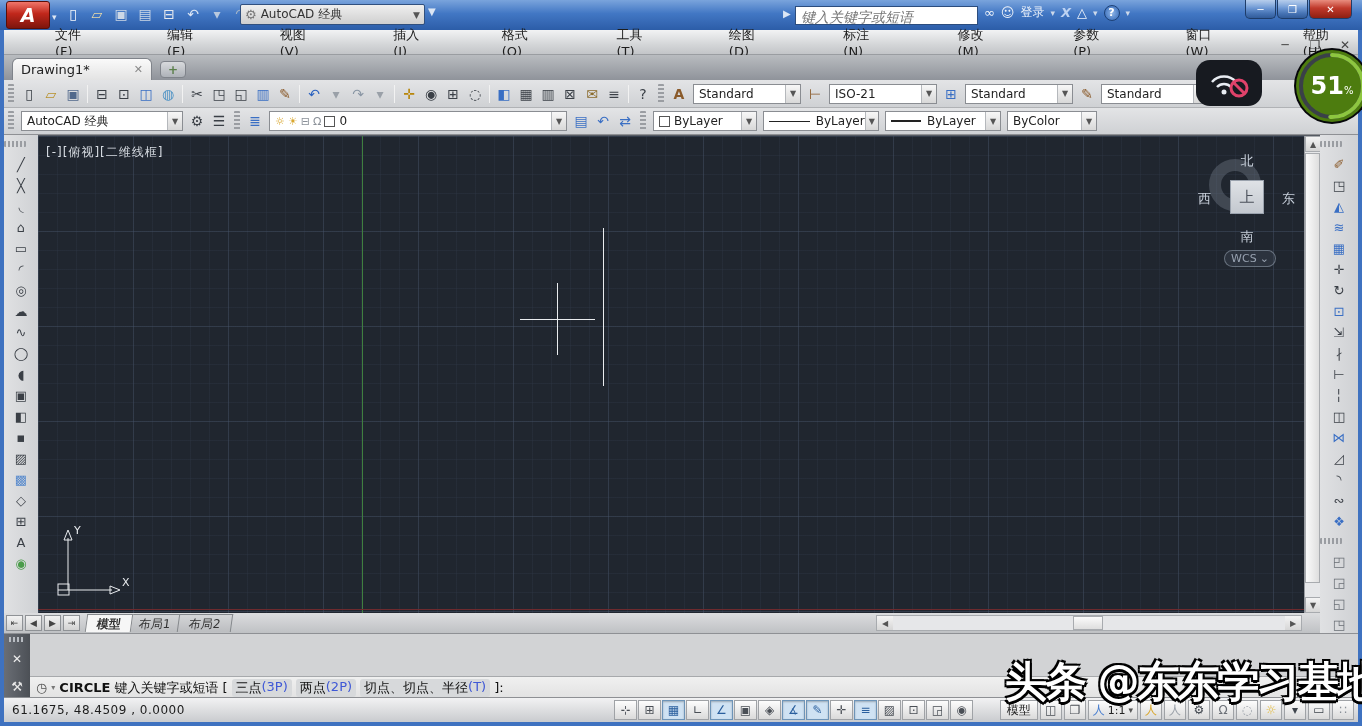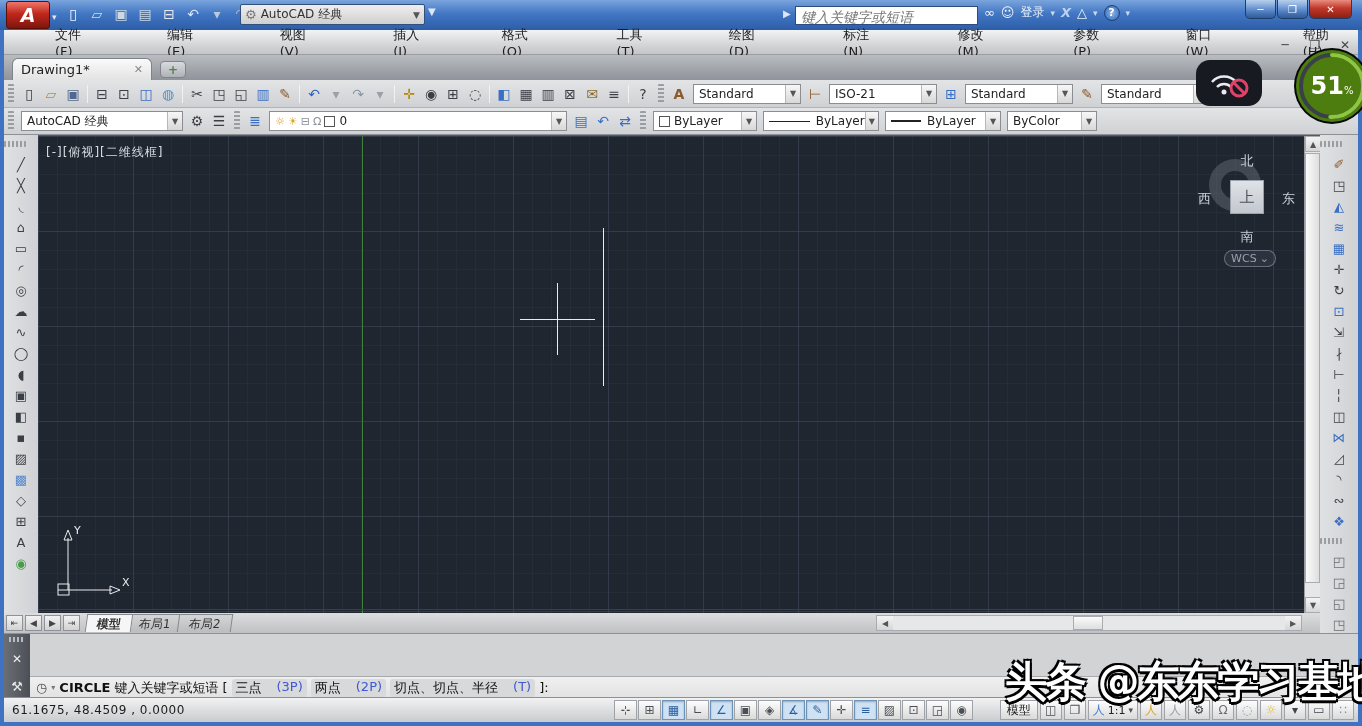--- a/index.html
+++ b/index.html
@@ -130,7 +130,7 @@
   .cmdprompt .circ{color:#555;font-size:13px;}
   .cmdprompt .caret2{font-size:8px;color:#777;}
   .cmdprompt b{font-weight:bold;}
-  .chip{background:#d7d9db;border-radius:3px;padding:0 4px;display:inline-flex;gap:15px;text-align:right;}
+  .chip{background:#d7d9db;border-radius:3px;padding:0 4px;display:inline-flex;gap:0;text-align:right;}
   .chip .key{color:#3f58d6;}
 
   

